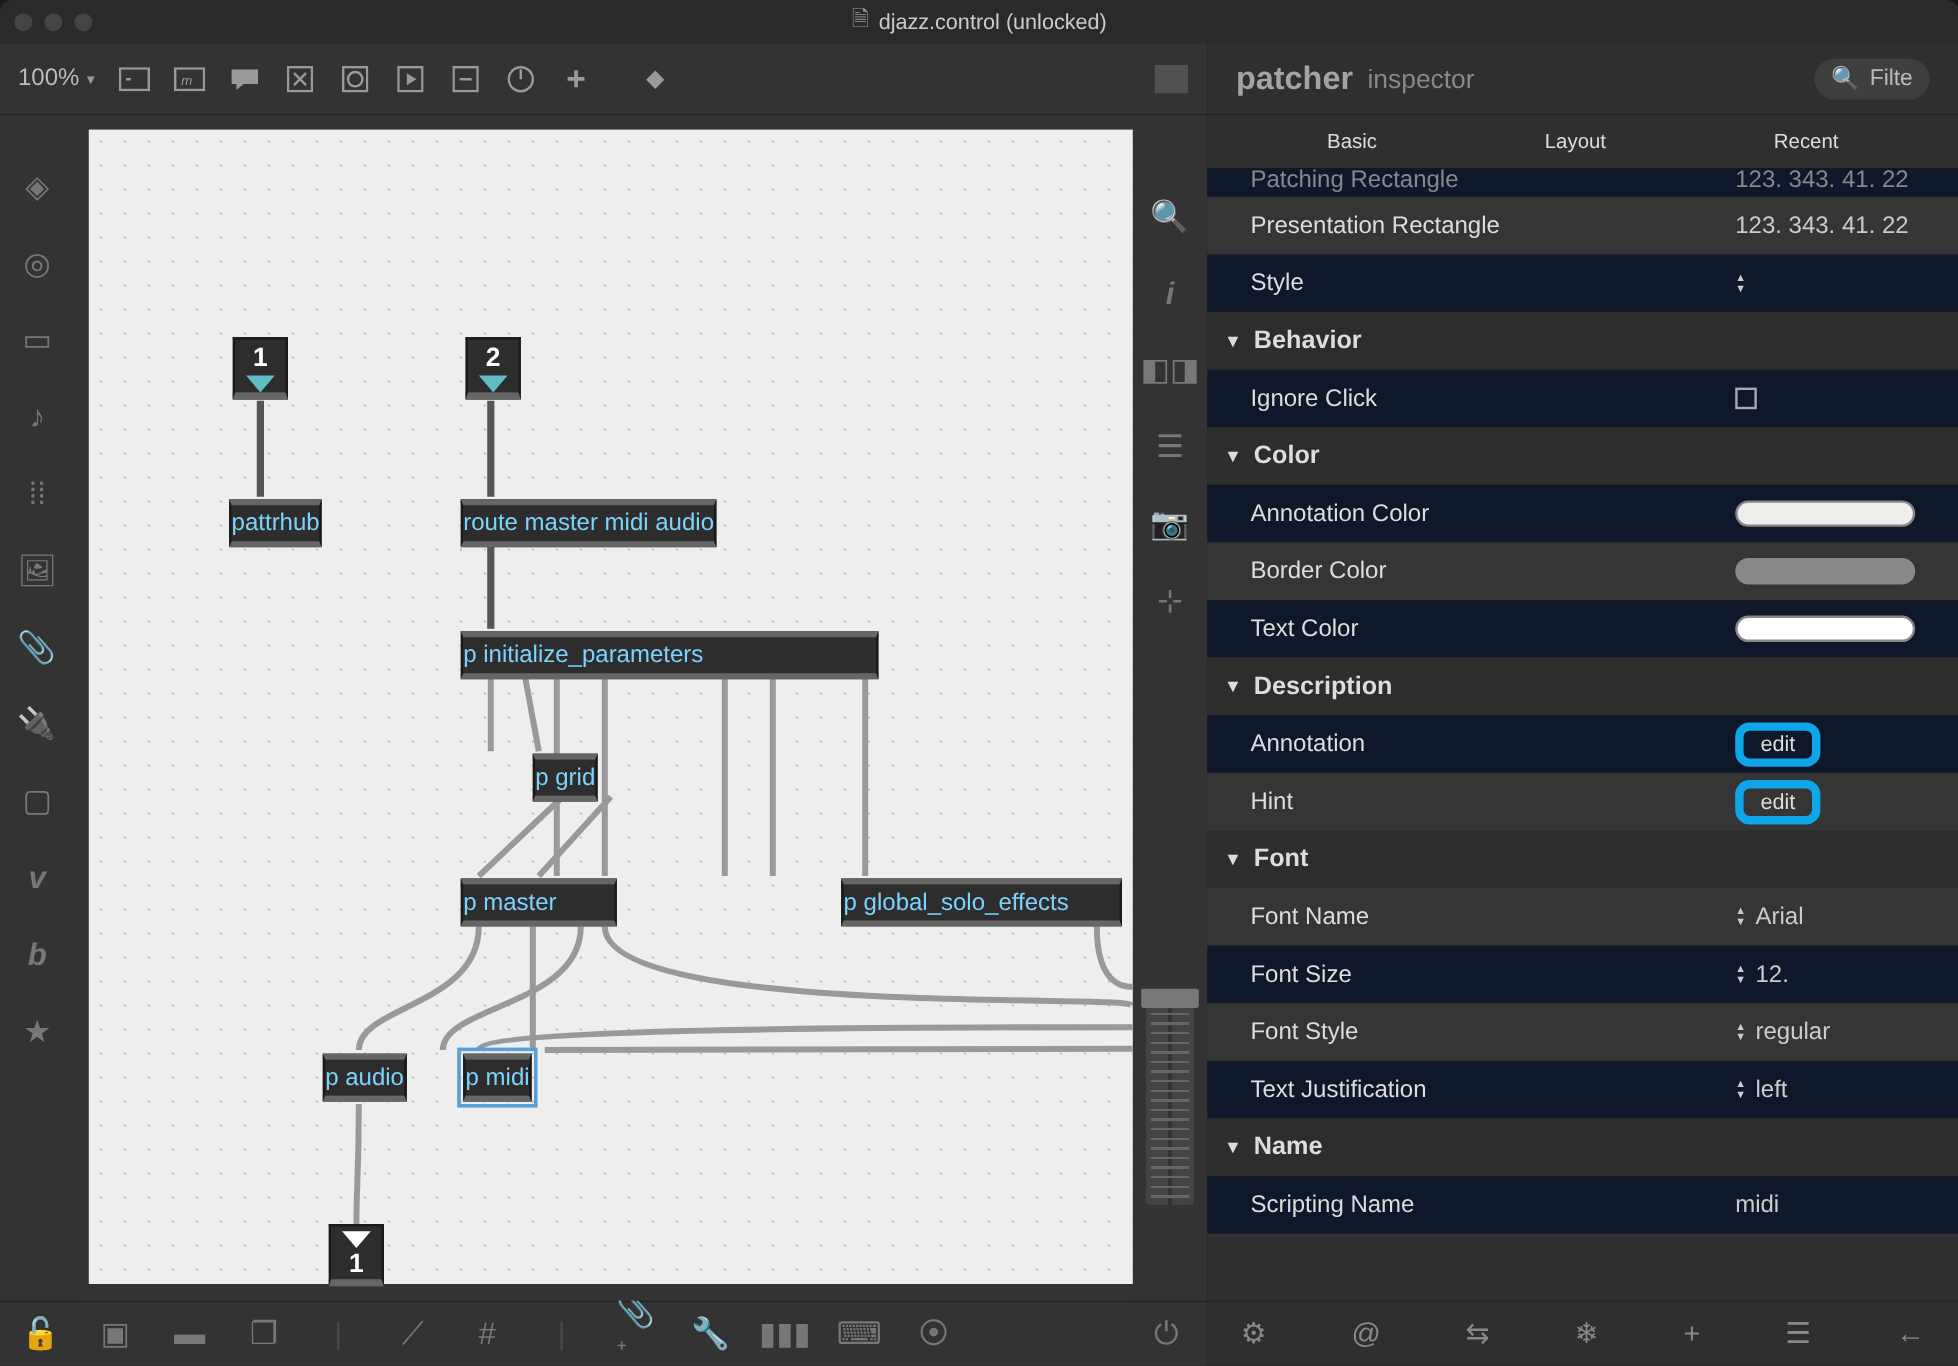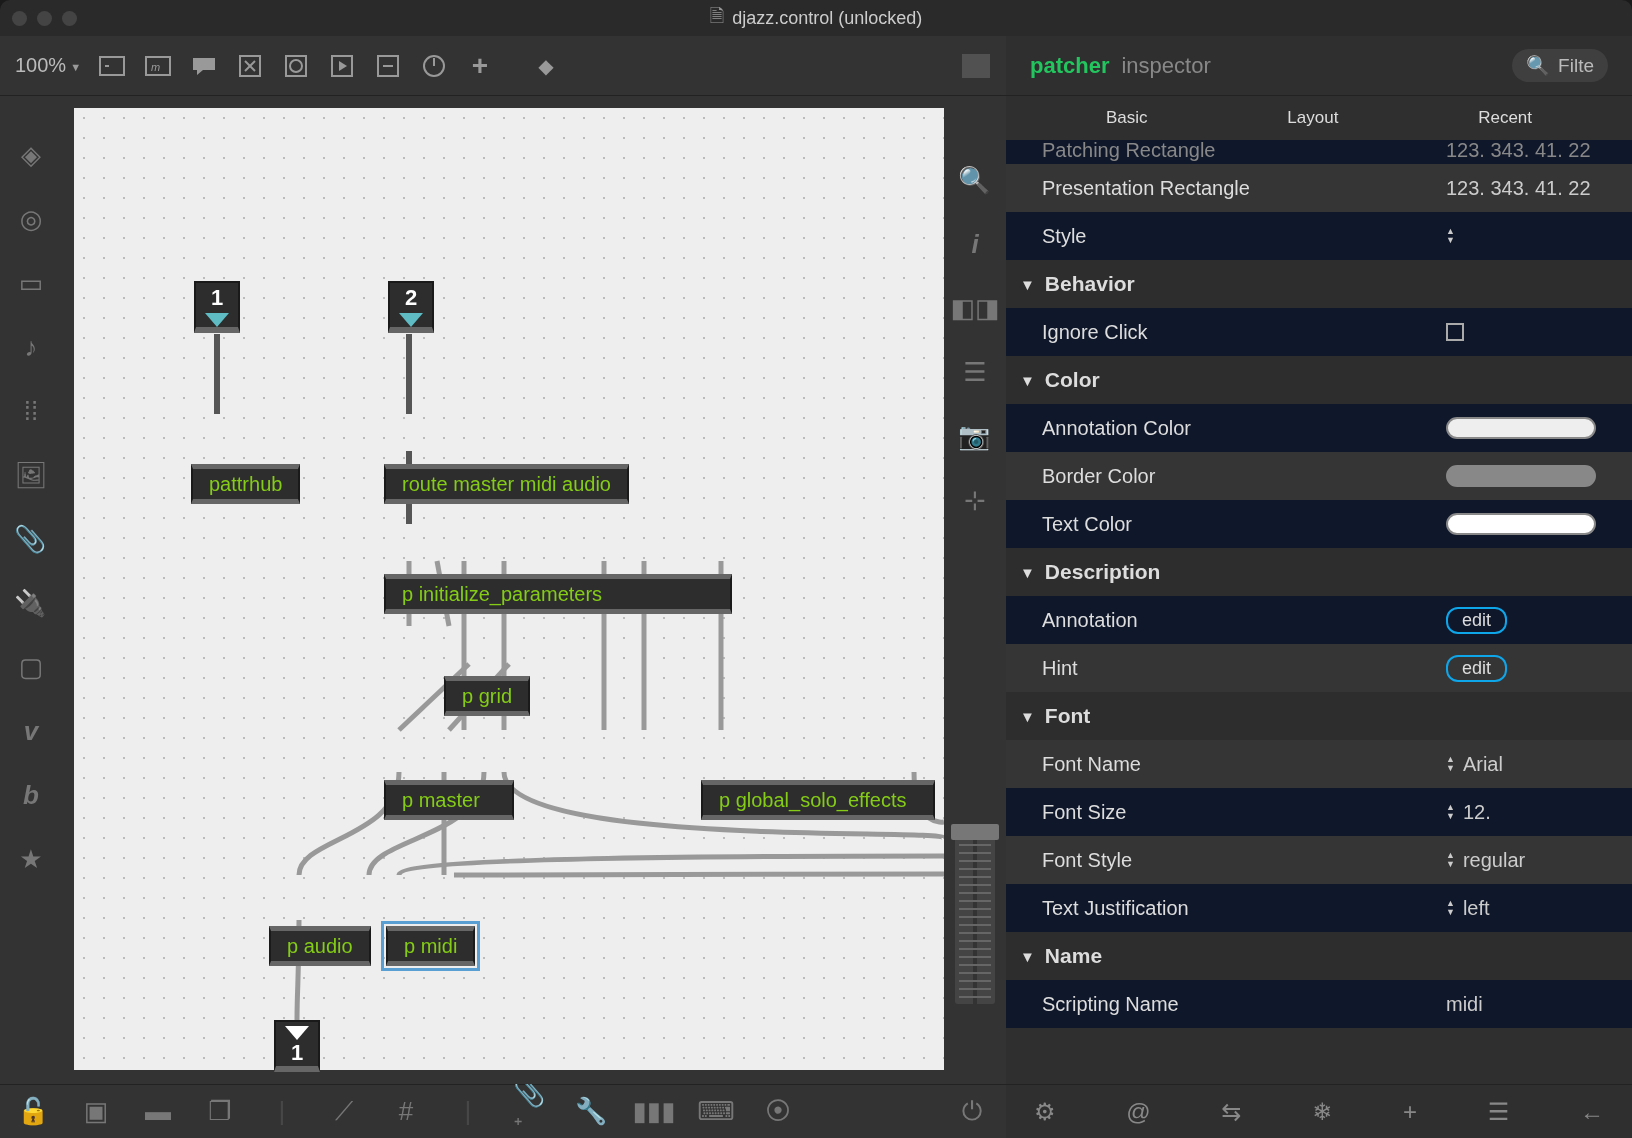--- a/index.html
+++ b/index.html
@@ -46,7 +46,7 @@
 .bottom-bar { height: 54px; background: #333; border-top: 1px solid #222; display: flex; align-items: center; padding: 0 20px; gap: 34px; }
 
 .inspector-head { height: 60px; display: flex; align-items: center; padding: 0 24px; gap: 12px; border-bottom: 1px solid #222; }
-.insp-title { font-size: 22px; color: #22c55e; font-weight: 600; }
+.insp-title { font-size: 27px; color: #a3a3a3; font-weight: 600; }
 .insp-sub { font-size: 22px; color: #888; font-weight: 400; }
 .filter-pill { margin-left: auto; background: #3f3f3f; border-radius: 18px; padding: 5px 14px; display: flex; align-items: center; gap: 8px; color: #bbb; font-size: 19px; }
 

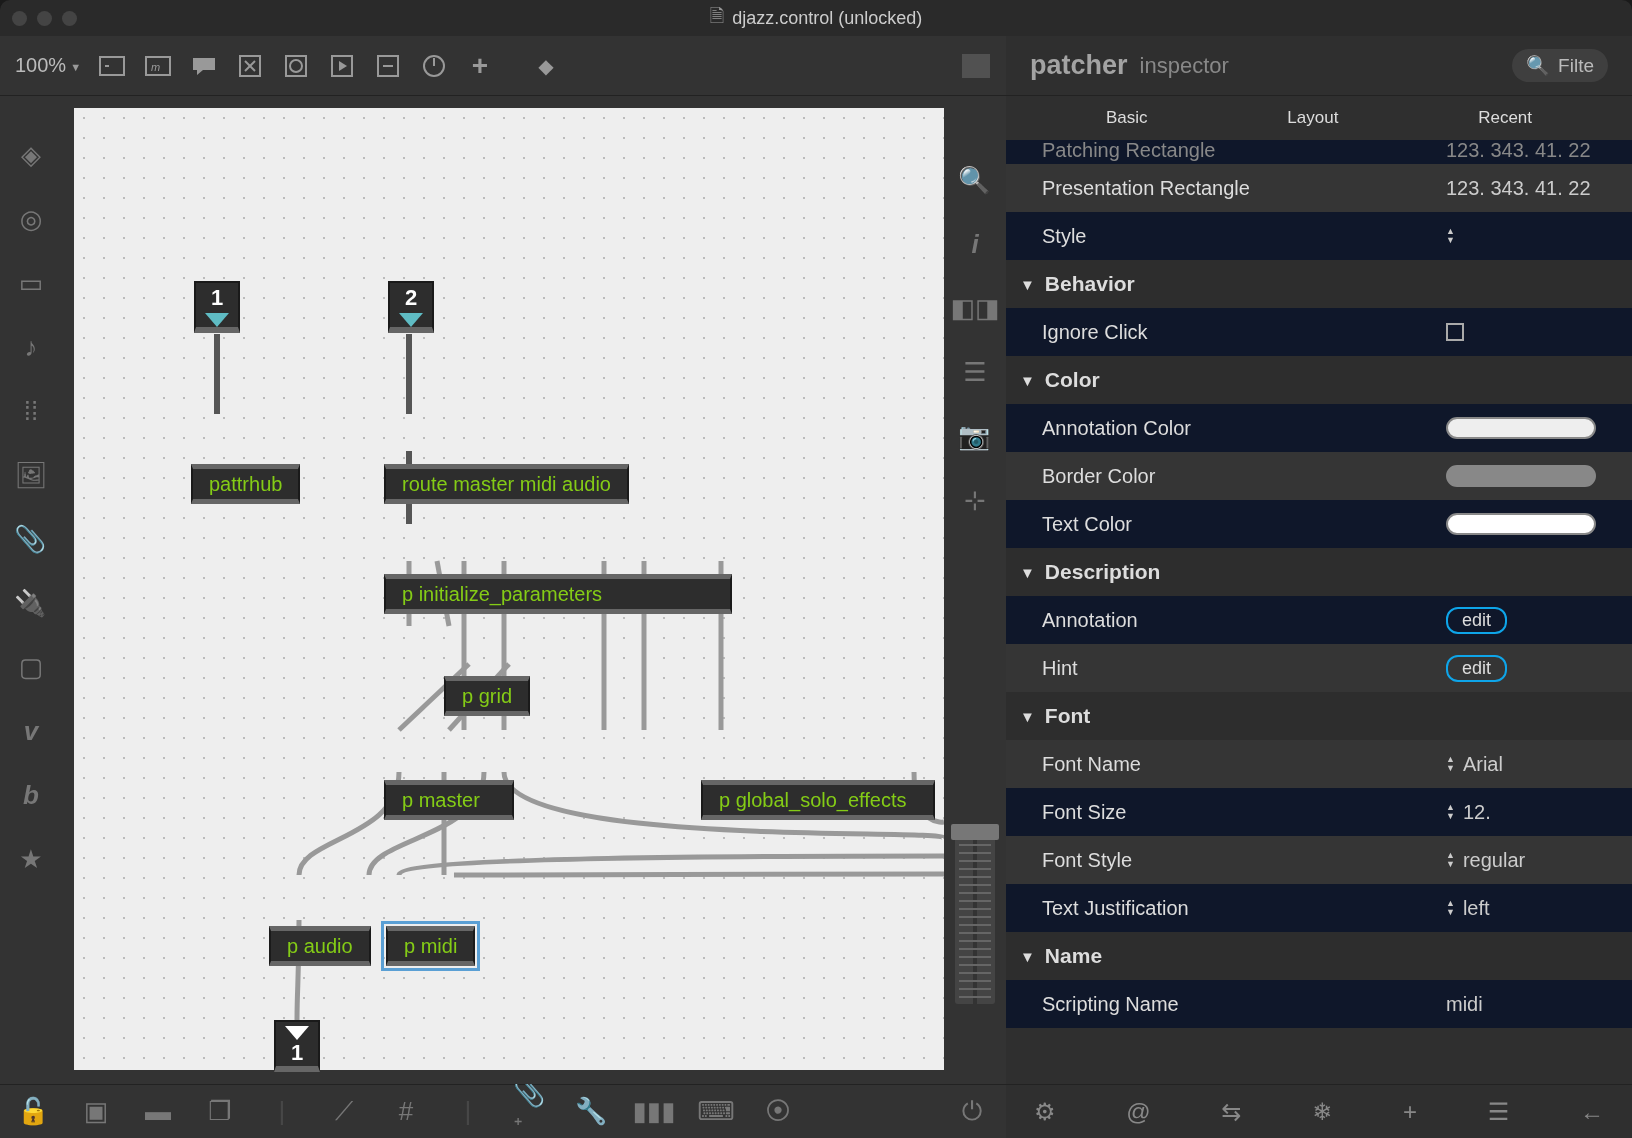--- a/index.html
+++ b/index.html
@@ -27,7 +27,7 @@
 .canvas-wrap { flex: 1; position: relative; background: #333; padding: 12px 0 0 12px; }
 .canvas { position: relative; width: 870px; height: 962px; background: #eee; background-image: radial-gradient(circle, #bbb 1px, transparent 1px); background-size: 20px 20px; }
 
-.obj { position: absolute; background: #2d2d2d; color: #84cc16; font-size: 20px; padding: 4px 16px 3px; border: 2px solid #1a1a1a; border-bottom: 5px solid #666; border-top: 5px solid #666; white-space: nowrap; line-height: 1.15; margin-top: 48px; }
+.obj { position: absolute; background: #2d2d2d; color: #7dd3fc; font-size: 20px; padding: 4px 0 3px; border: 2px solid #1a1a1a; border-bottom: 5px solid #666; border-top: 5px solid #666; white-space: nowrap; line-height: 1.15; }
 .obj.selected { outline: 3px solid #5a9fd4; outline-offset: 2px; }
 .numbox { position: absolute; width: 46px; height: 52px; background: #2d2d2d; color: #fff; text-align: center; padding-top: 2px; border: 2px solid #1a1a1a; border-bottom: 6px solid #666; }
 .numbox .tri-down { width: 0; height: 0; border-left: 12px solid transparent; border-right: 12px solid transparent; border-top: 14px solid #5fbcc4; margin: 2px auto 0; }

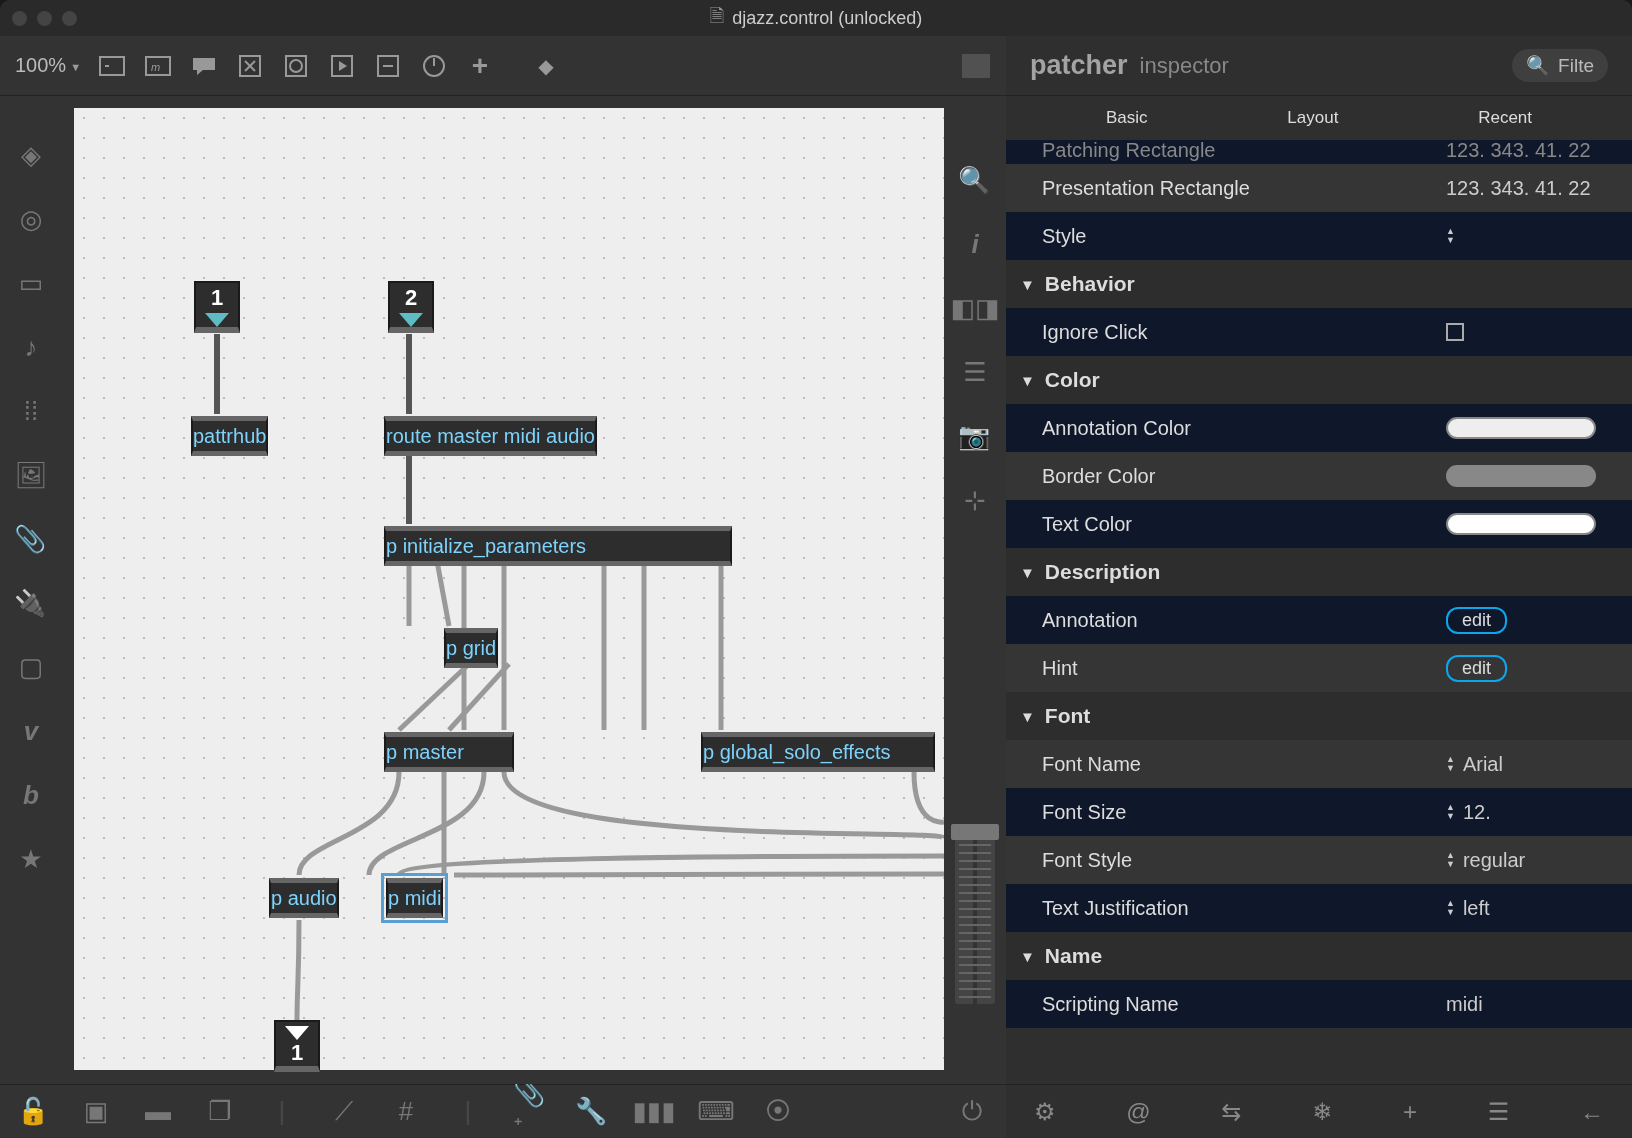--- a/index.html
+++ b/index.html
@@ -63,7 +63,7 @@
 .updown { display: inline-flex; flex-direction: column; font-size: 9px; line-height: 9px; color: #ccc; }
 .checkbox-sq { width: 18px; height: 18px; border: 2px solid #aaa; }
 .swatch { width: 150px; height: 22px; border-radius: 11px; border: 2px solid #888; }
-.edit-pill { background: transparent; border: 2px solid #0ea5e9; border-radius: 12px; padding: 1px 14px; font-size: 18px; color: #ddd; }
+.edit-pill { background: transparent; border: 7px solid #0ea5e9; border-radius: 12px; padding: 1px 14px; font-size: 18px; color: #ddd; }
 
 .inspector-bottom { height: 54px; background: #2f2f2f; border-top: 1px solid #222; display: flex; align-items: center; justify-content: space-between; padding: 0 28px; }
 .inspector-bottom .bicon { color: #888; font-size: 24px; }

